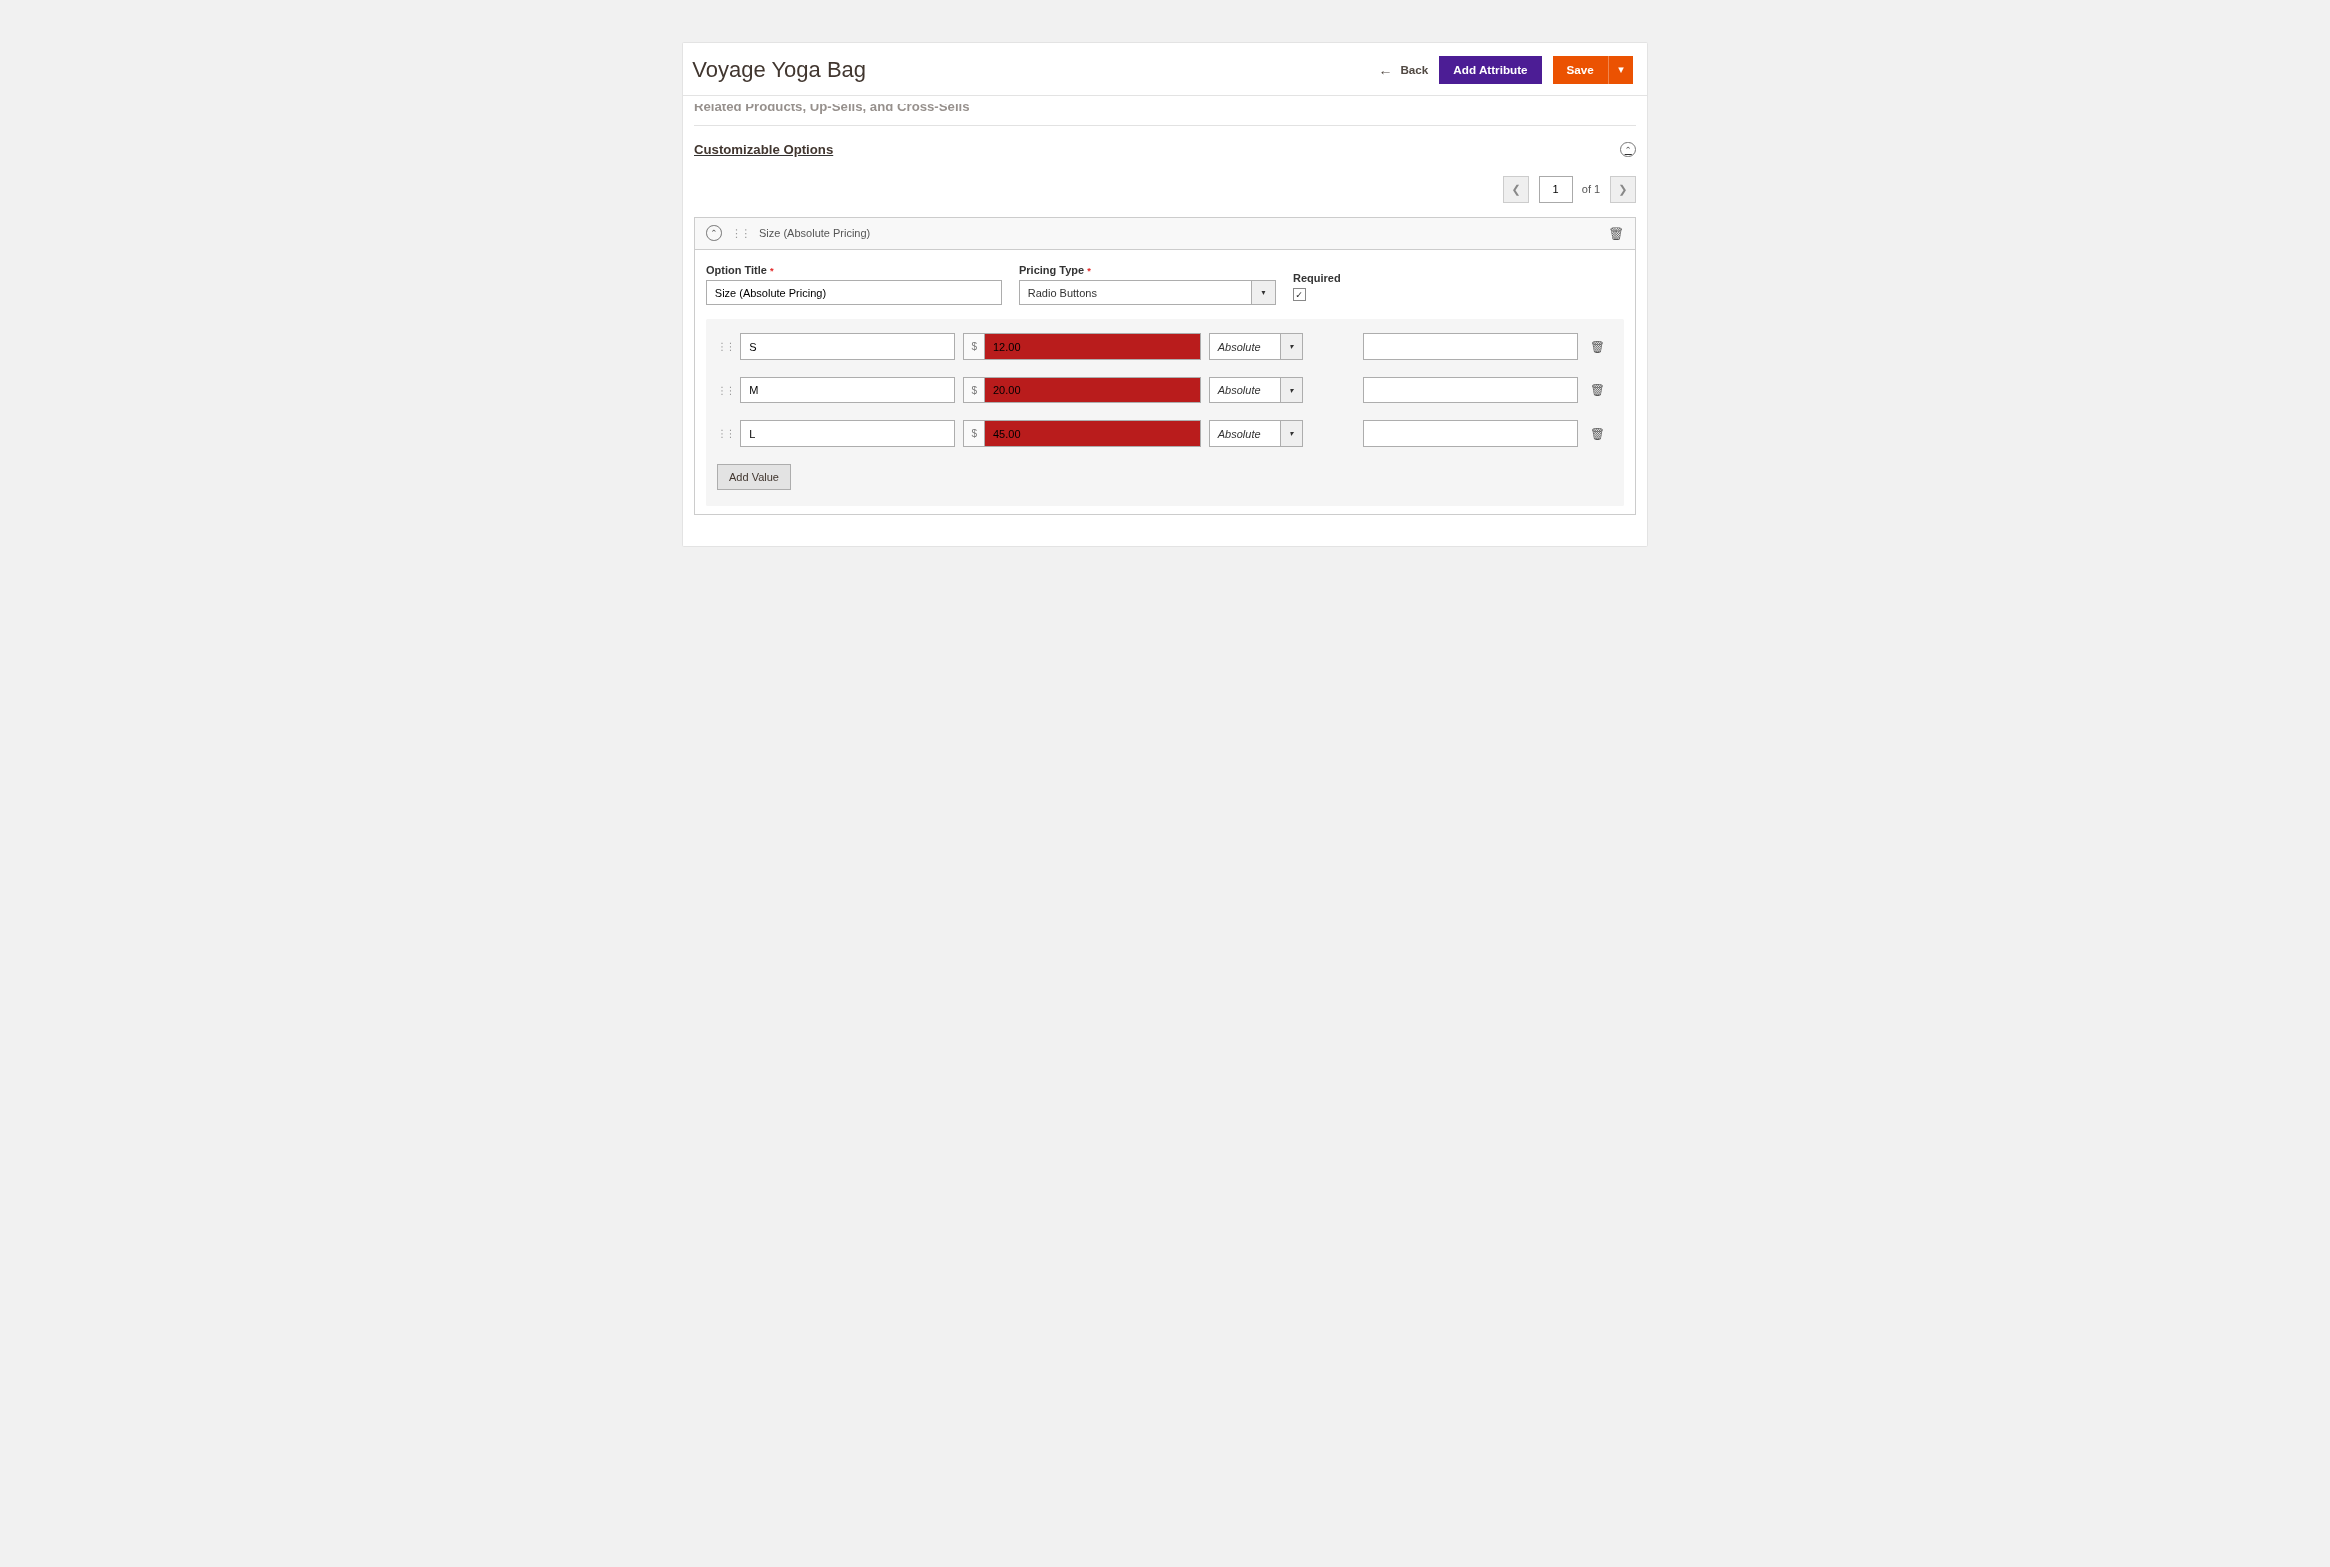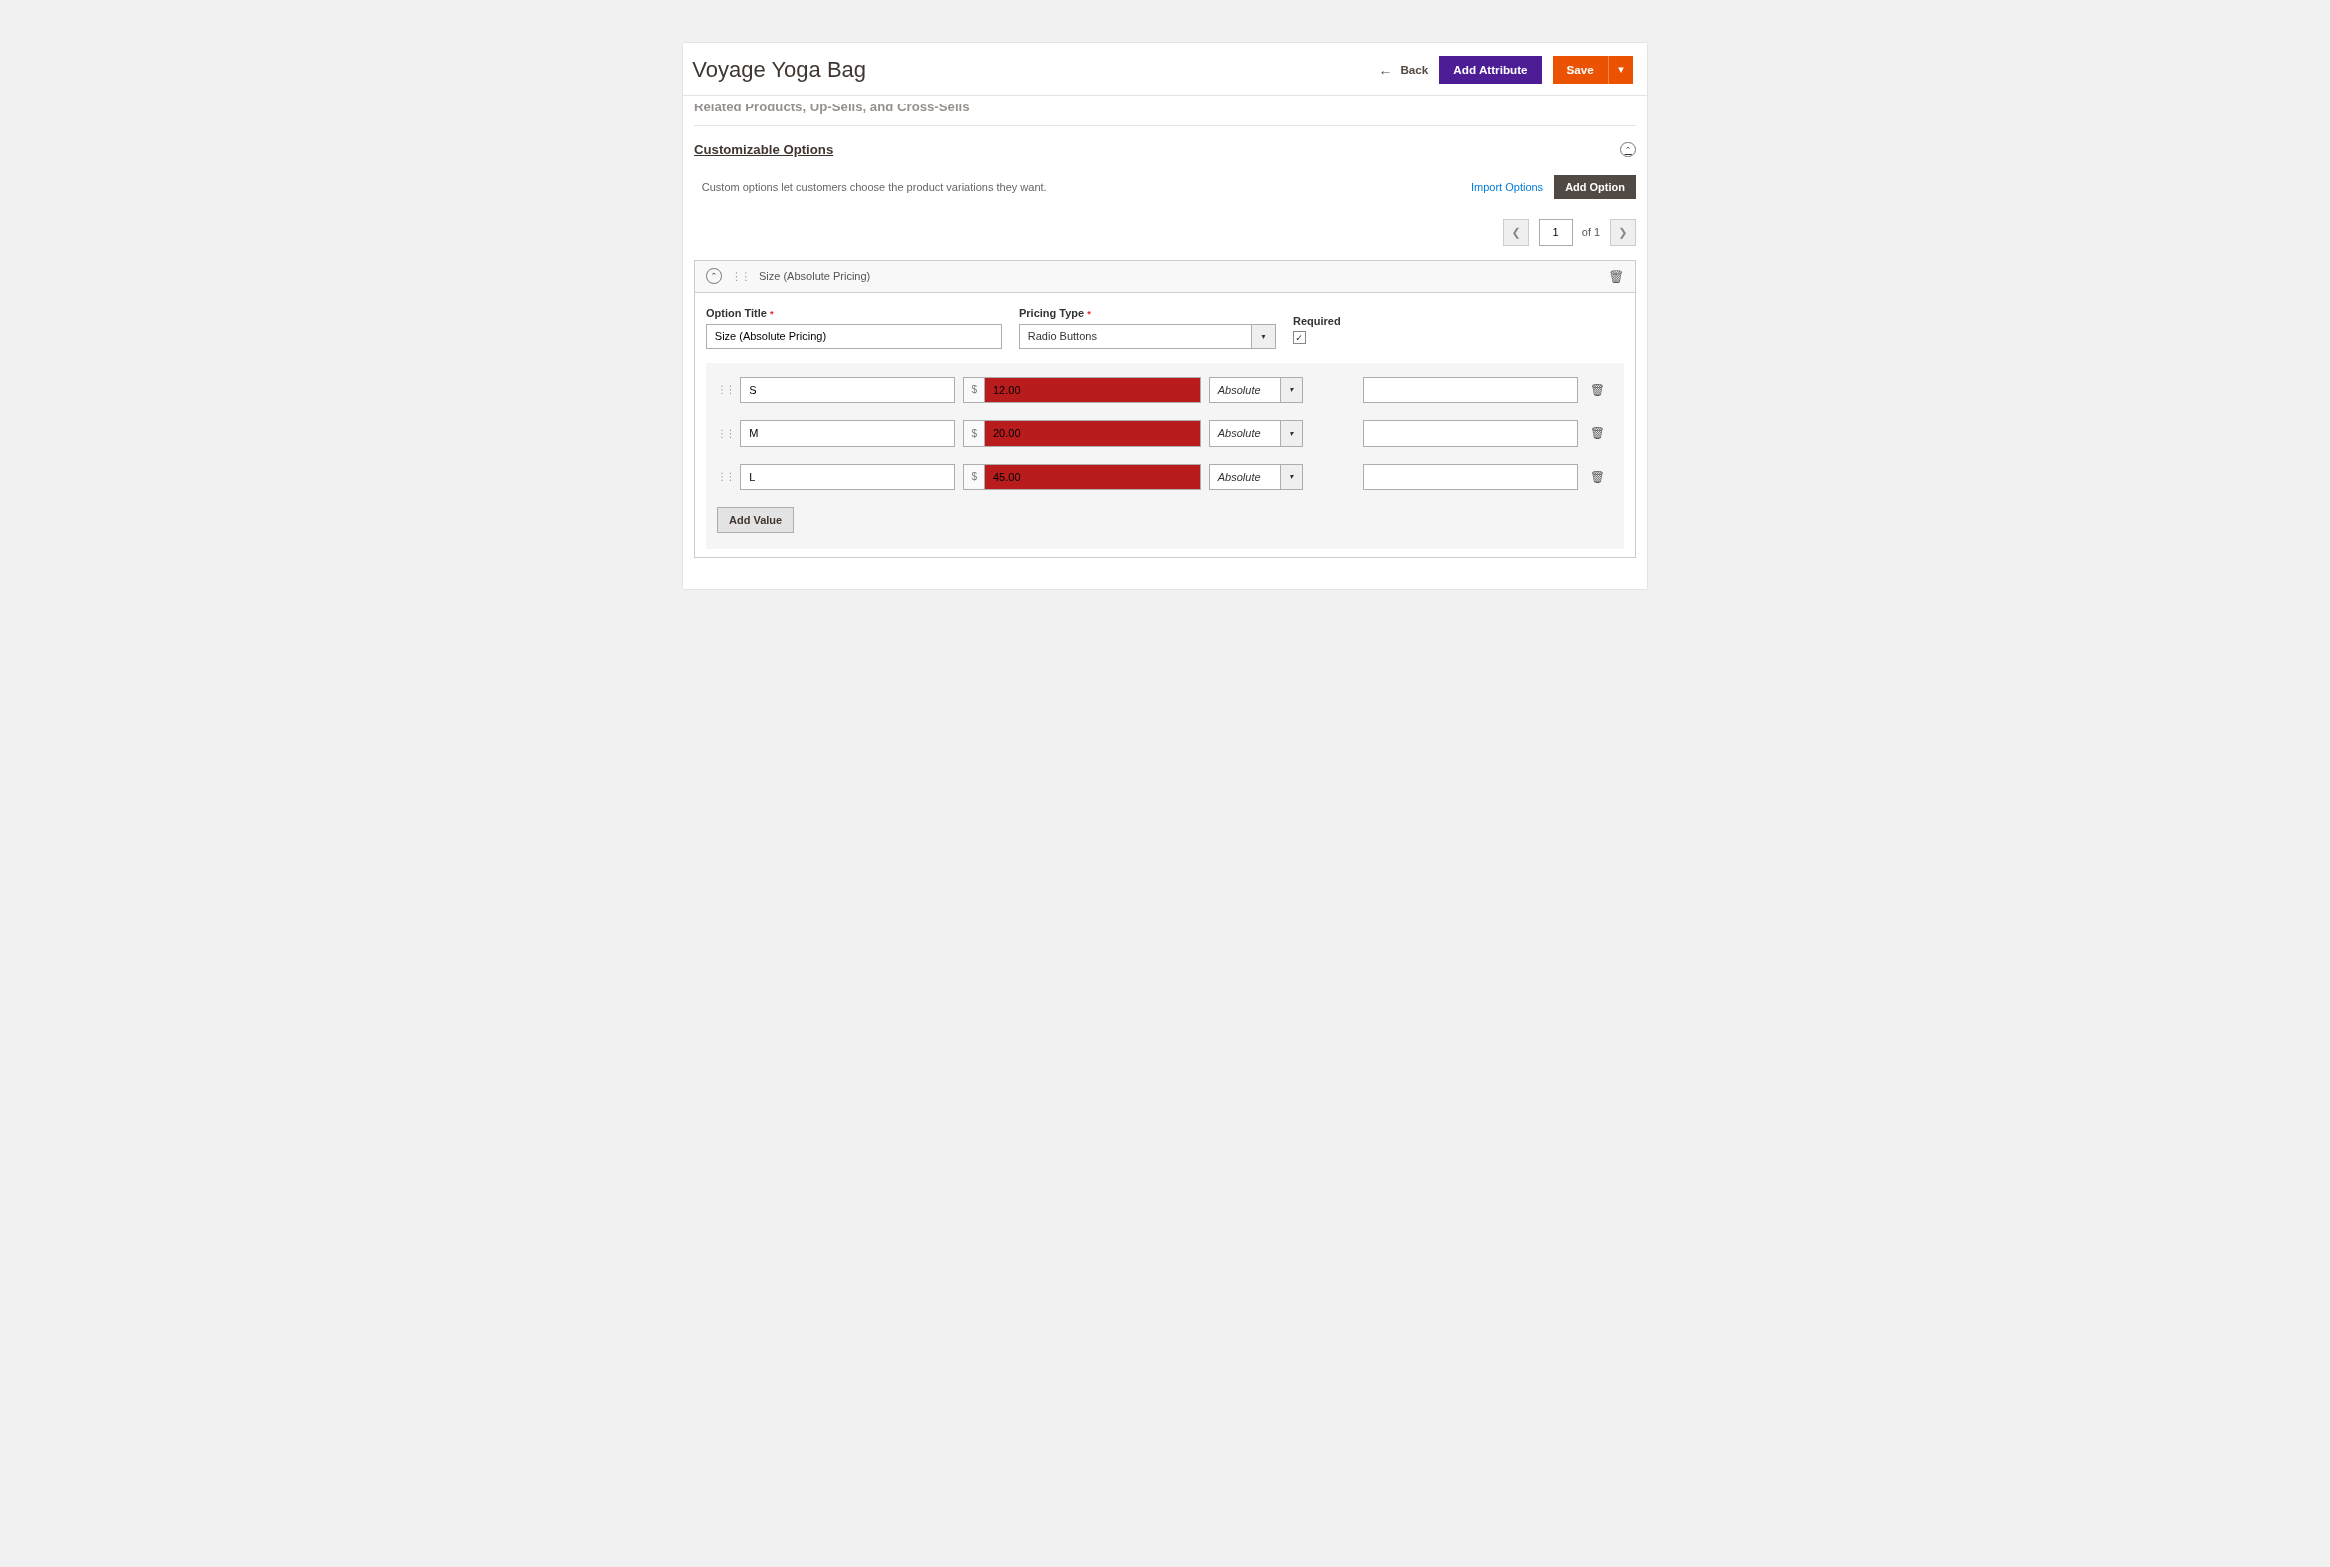--- a/index.html
+++ b/index.html
@@ -98,13 +98,6 @@
       <div class="circle-chevron">⌃</div>
     </div>
 
-    <div class="desc-row">
-      <div class="desc-text">Custom options let customers choose the product variations they want.</div>
-      <div class="desc-actions">
-        <span class="link-blue">Import Options</span>
-        <span class="btn-add-option">Add Option</span>
-      </div>
-    </div>
 
     <div class="pager-row">
       <div class="pager-btn">

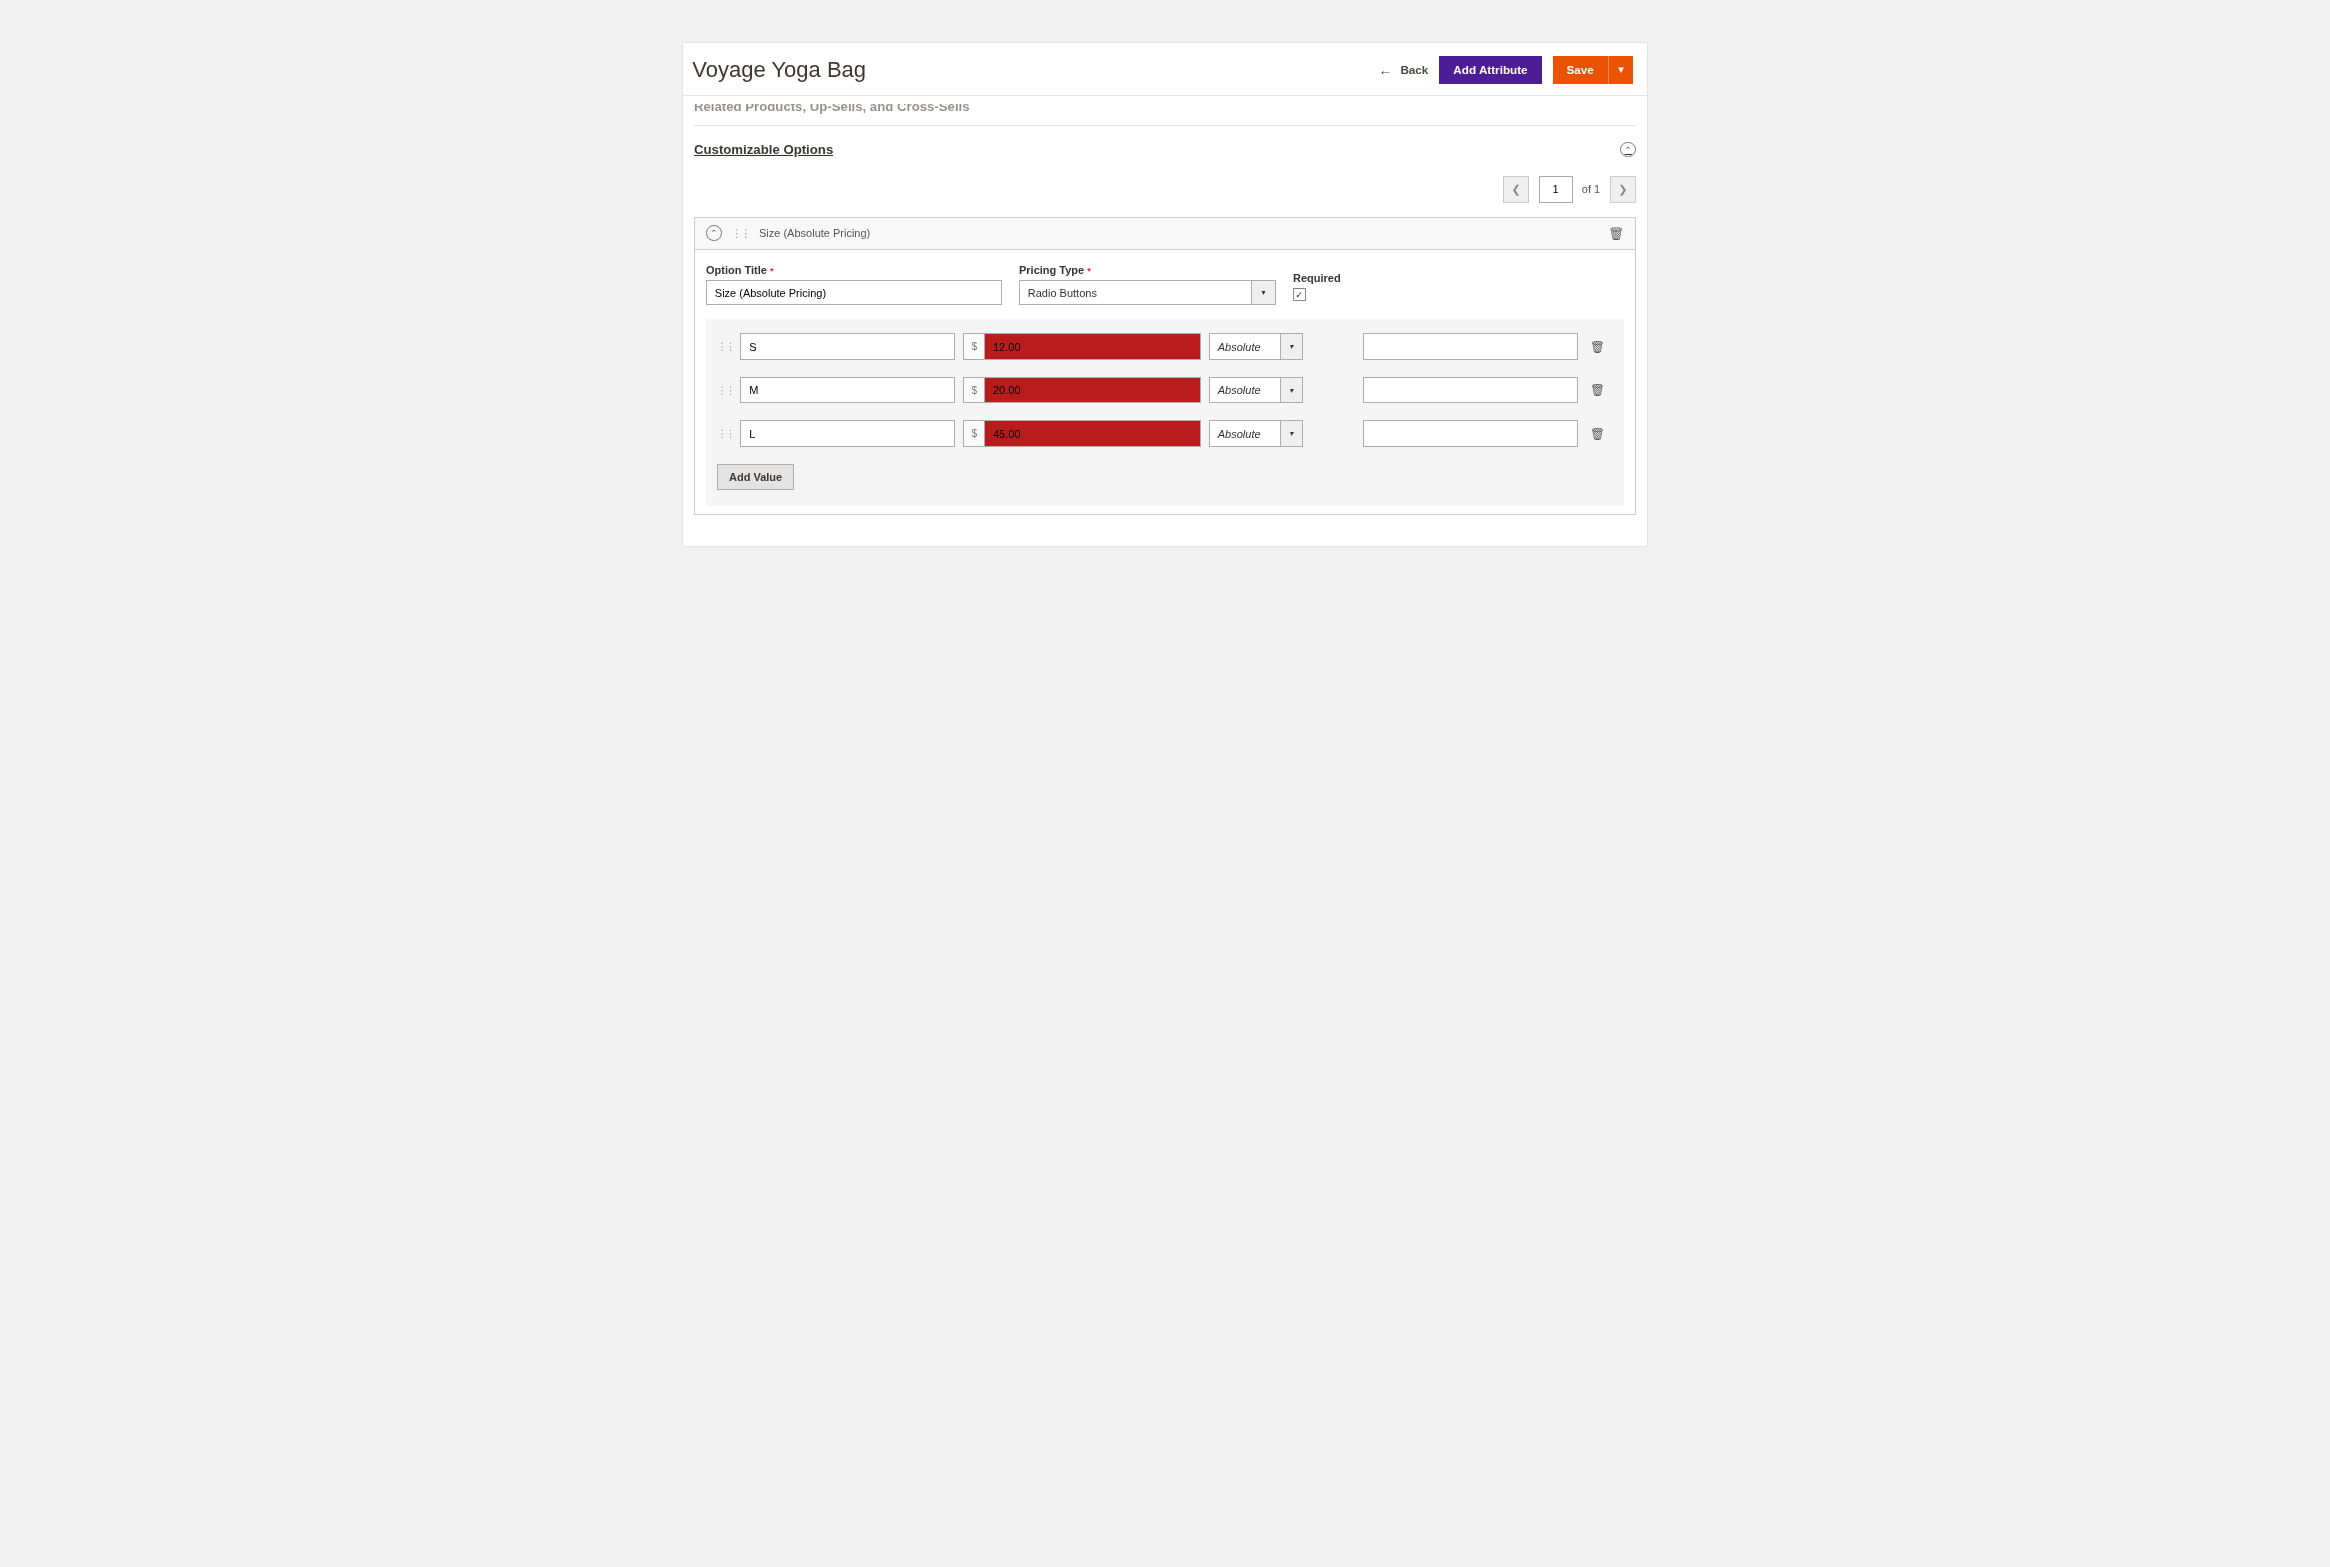--- a/index.html
+++ b/index.html
@@ -65,7 +65,7 @@
 .vr-gap { width:44px; }
 .vr-sku-input { width:215px; height:26.5px; border:0.8px solid #adadad; padding:0 7.8px; font-size:11px; background:#fff; }
 .vr-trash { cursor:pointer; font-size:11.7px; color:#555; margin-left:4.7px; }
-.btn-add-value { background:#e3e3e3; border:0.8px solid #adadad; padding: 6.2px 11px; font-size:11px; font-weight:700; color:#41362f; cursor:pointer; }
+.btn-add-value { background:#e3e3e3; border:0.8px solid #adadad; padding: 6.2px 11px; font-size:11px; font-weight:400; color:#41362f; cursor:pointer; }
 </style>
 </head>
 <body>

